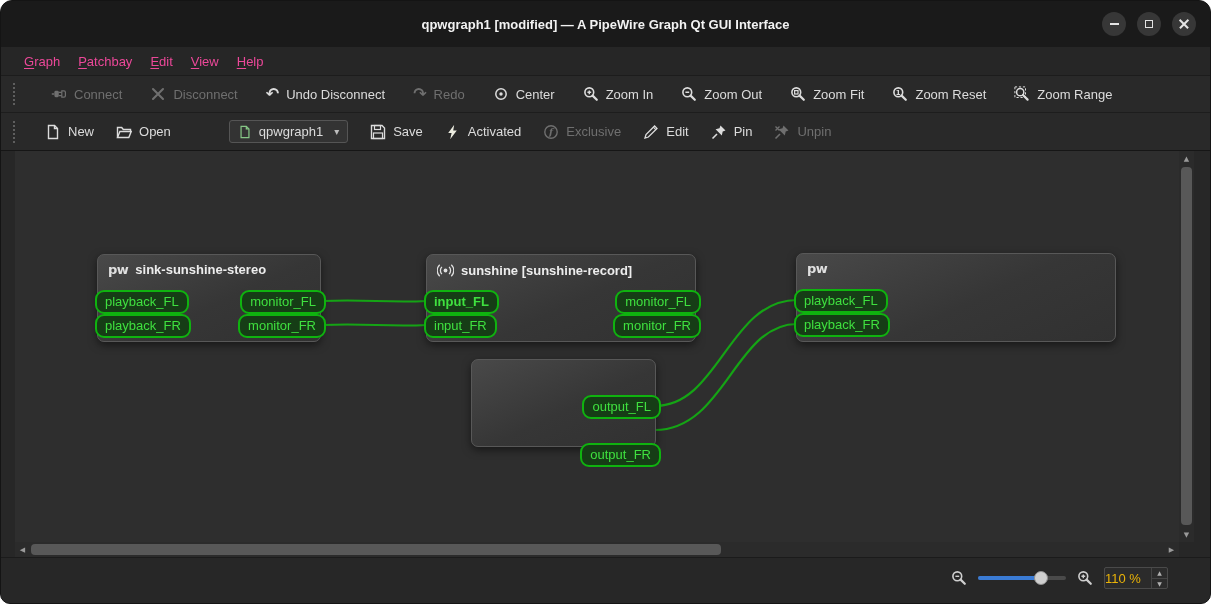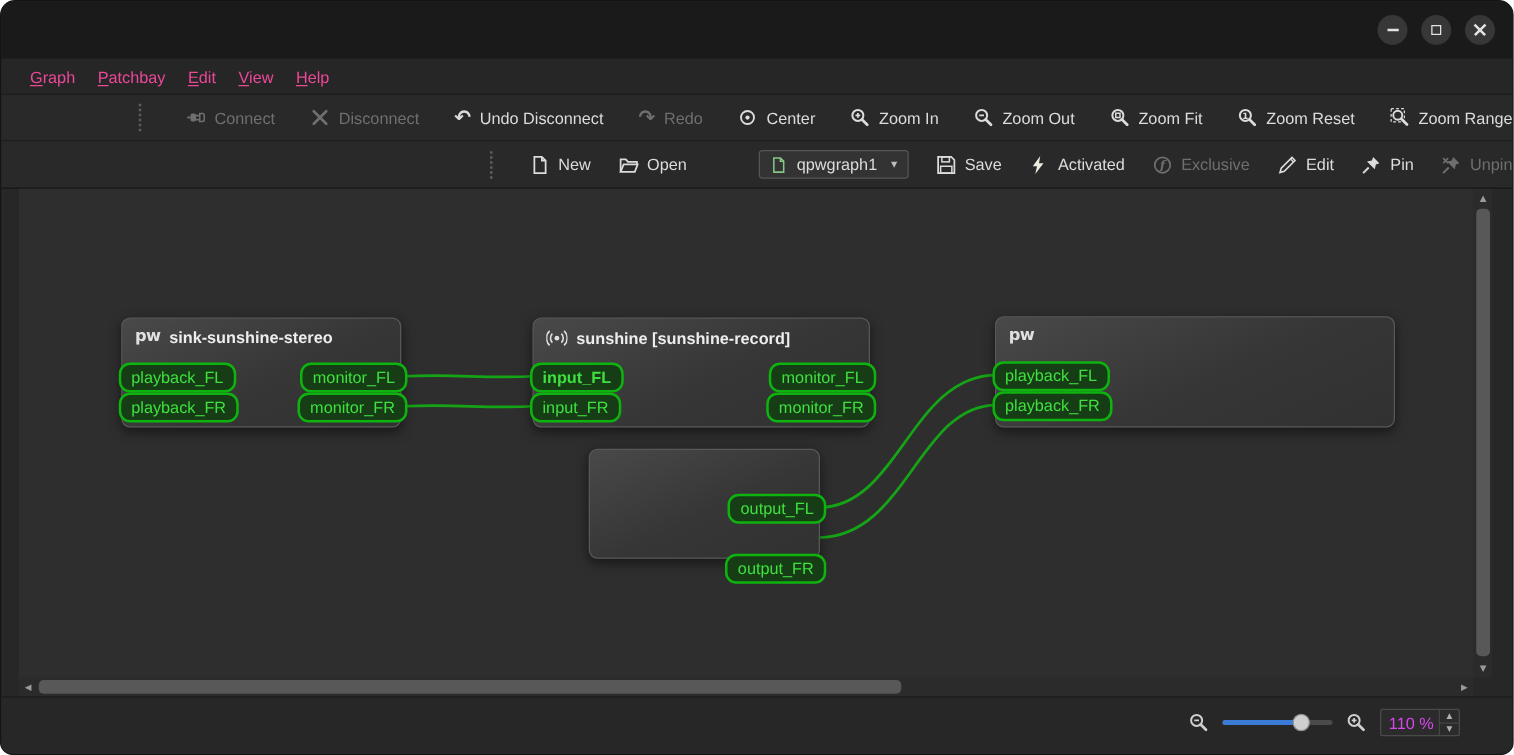--- a/index.html
+++ b/index.html
@@ -75,6 +75,7 @@
 <div class="window">
 
   <div class="titlebar">
+    <div class="title">qpwgraph1 [modified] — A PipeWire Graph Qt GUI Interface</div>
     <div class="win-controls">
       <div class="win-btn">
           <span class="glyph-min"></span>

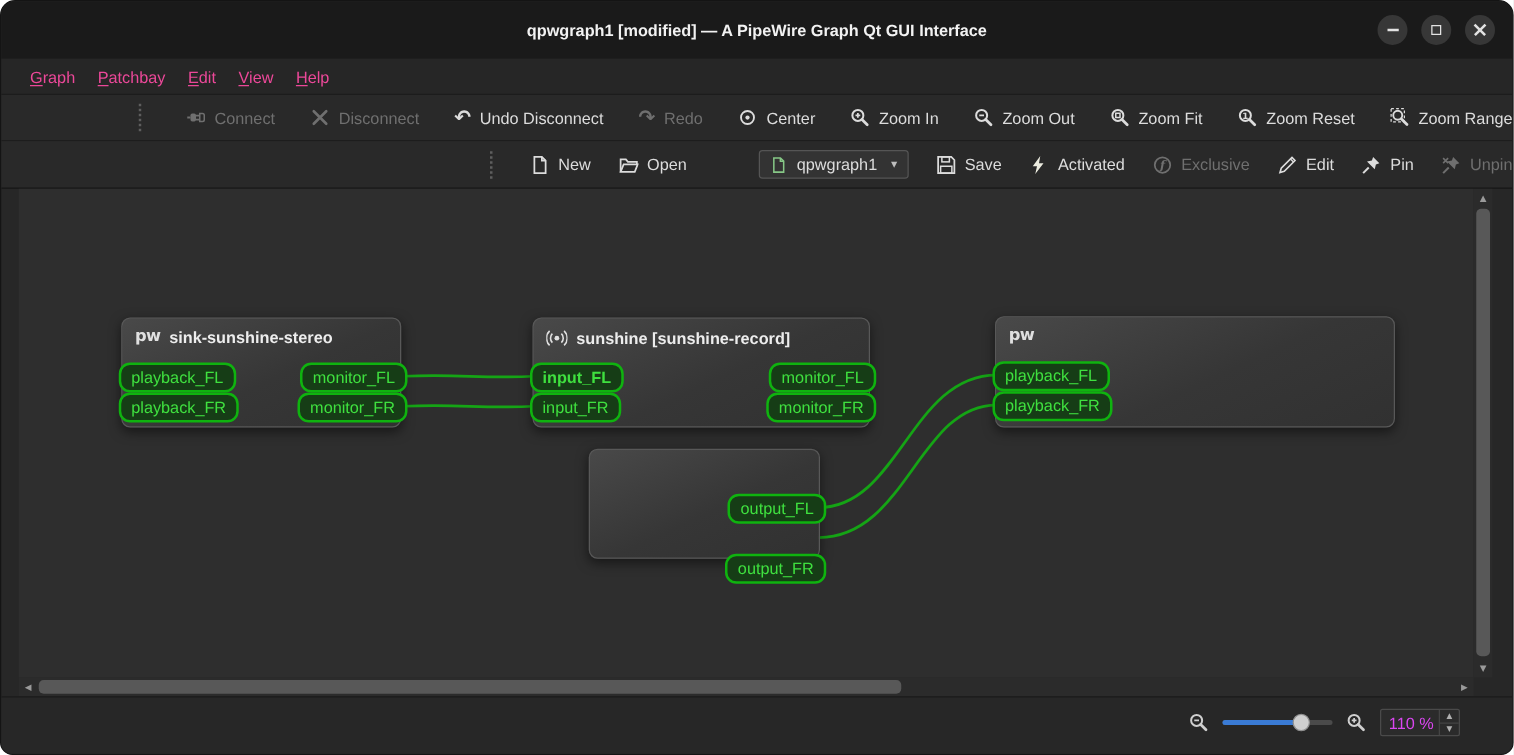--- a/index.html
+++ b/index.html
@@ -23,7 +23,7 @@
   .mn{text-decoration:underline;text-underline-offset:2px;}
 
   
-  .toolbar{position:absolute;left:0;width:100%;display:flex;align-items:center;background:#292929;box-sizing:border-box;padding-left:12px;font-size:13px;color:#dcdcdc;justify-content:flex-end;}
+  .toolbar{position:absolute;left:0;width:100%;display:flex;align-items:center;background:#292929;box-sizing:border-box;padding-left:12px;font-size:13px;color:#dcdcdc;}
   .toolbar1{top:75px;height:37px;border-bottom:1px solid #1d1d1d;gap:28px;}
   .toolbar2{top:112px;height:38px;border-bottom:1px solid #161616;gap:22px;}
   .tb-handle{width:0;height:22px;border-left:2px dotted #5e5e5e;margin-right:8px;}

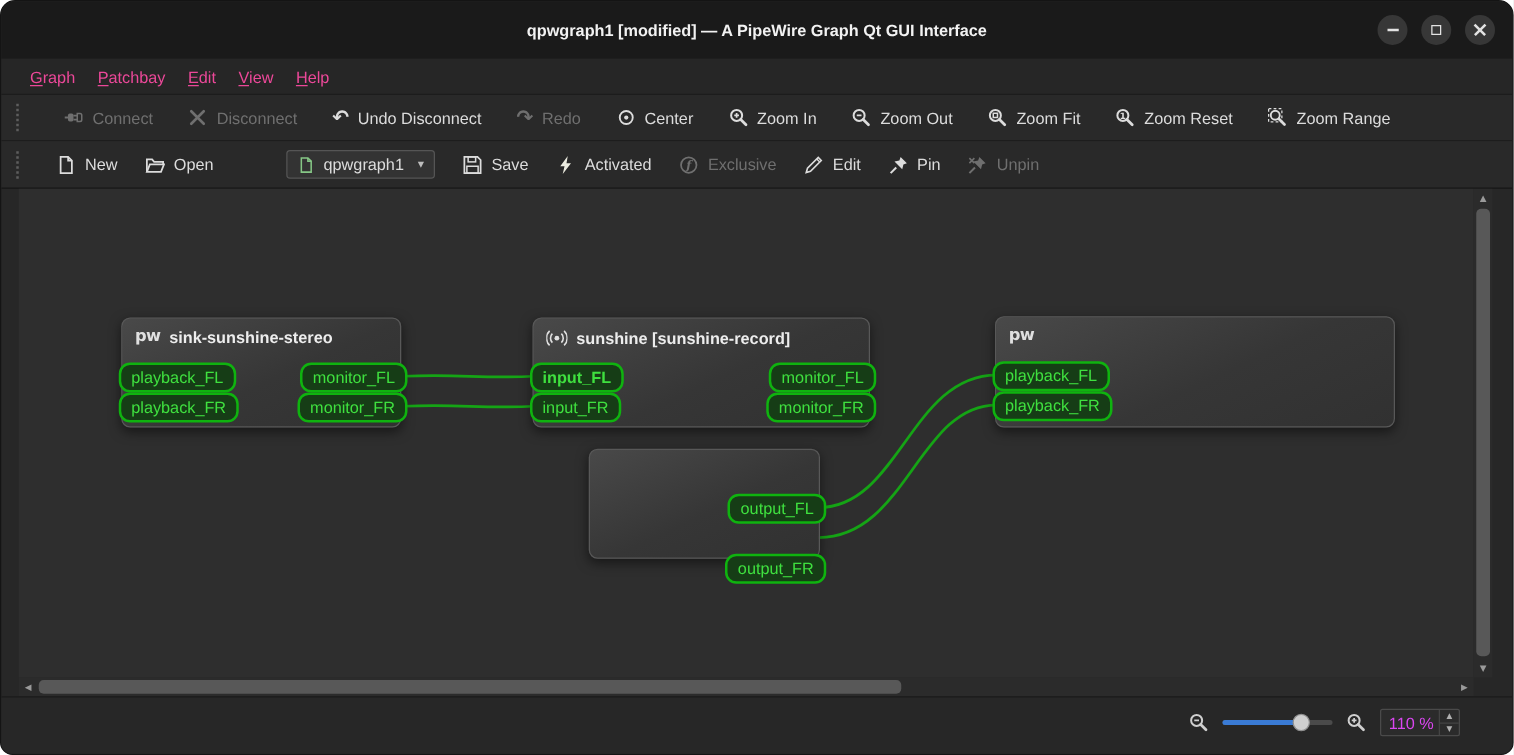--- a/index.html
+++ b/index.html
@@ -64,7 +64,7 @@
   .zoom-fill{position:absolute;left:0;top:6px;width:62px;height:4px;background:#3a7bd5;border-radius:2px;}
   .zoom-handle{position:absolute;left:56px;top:1px;width:14px;height:14px;border-radius:50%;background:#cfcfcf;border:1px solid #909090;box-sizing:border-box;}
   .spinbox{display:flex;align-items:center;width:64px;height:22px;background:#2b2b2b;border:1px solid #4a4a4a;border-radius:2px;box-sizing:border-box;cursor:text;}
-  .spin-value{flex:1;text-align:right;color:#d946ef;font-size:13px;padding-right:4px;}
+  .spin-value{flex:1;text-align:left;color:#eab308;font-size:13px;padding-right:4px;}
   .spin-btns{width:15px;height:100%;border-left:1px solid #444;display:flex;flex-direction:column;}
   .spin-btn{flex:1;display:flex;align-items:center;justify-content:center;color:#b0b0b0;font-size:6px;font-family:"DejaVu Sans",sans-serif;cursor:pointer;}
   .spin-btn.up{border-bottom:1px solid #444;}

